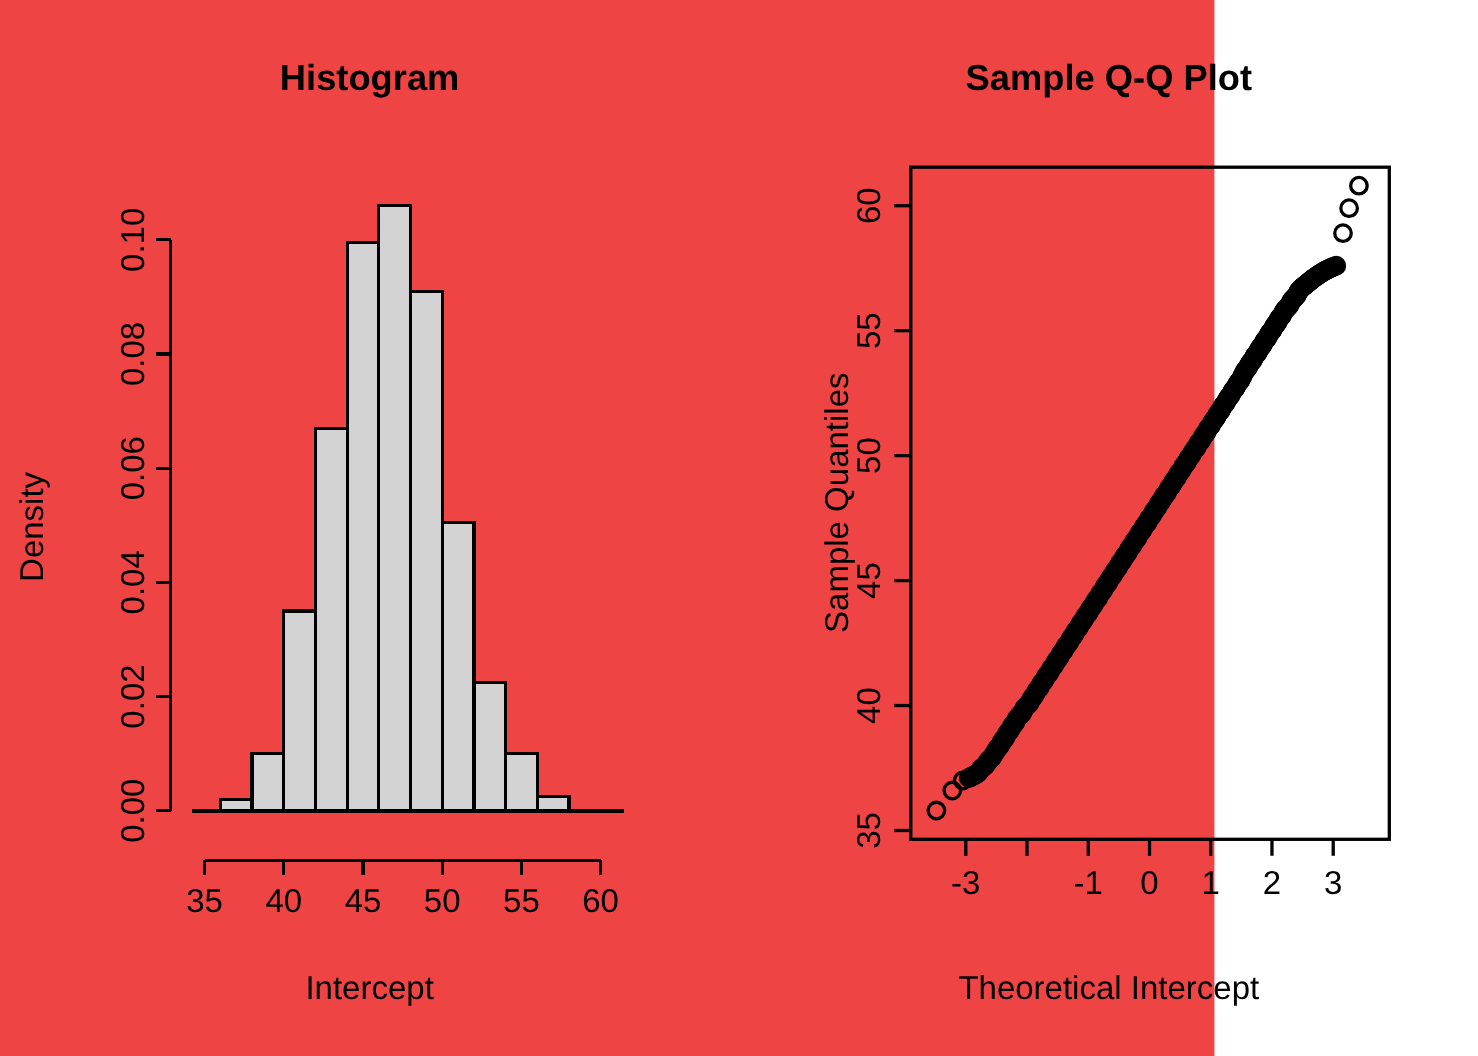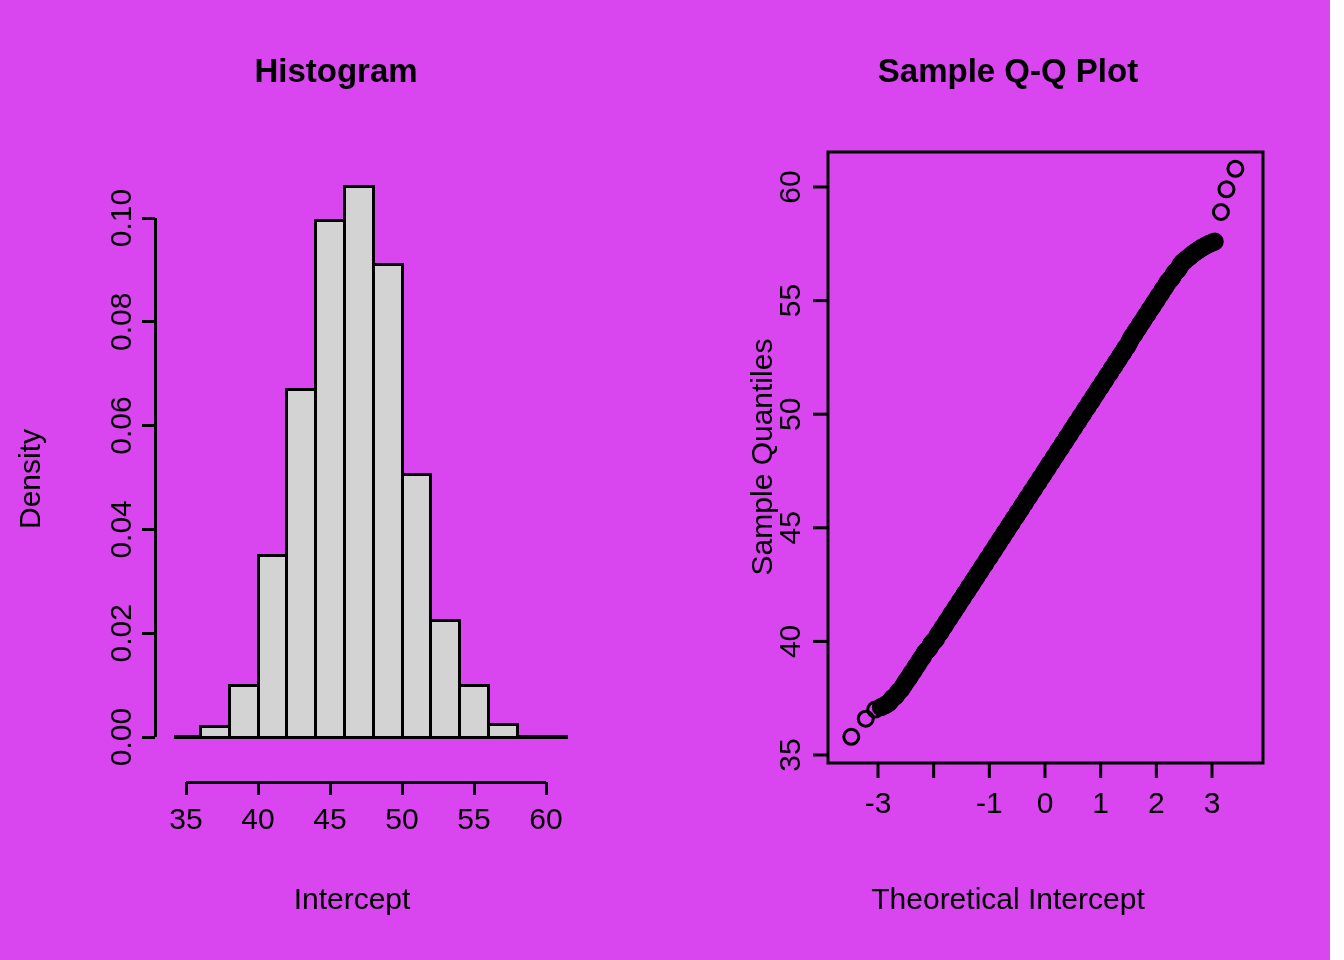--- a/index.html
+++ b/index.html
@@ -16,9 +16,9 @@
   }
   #page {
     position: relative;
-    width: 1330px;
+    width: 1104px;
     height: 960px;
-    background: #d946ef;
+    background: #ef4444;
   }
   .panel {
     position: absolute;

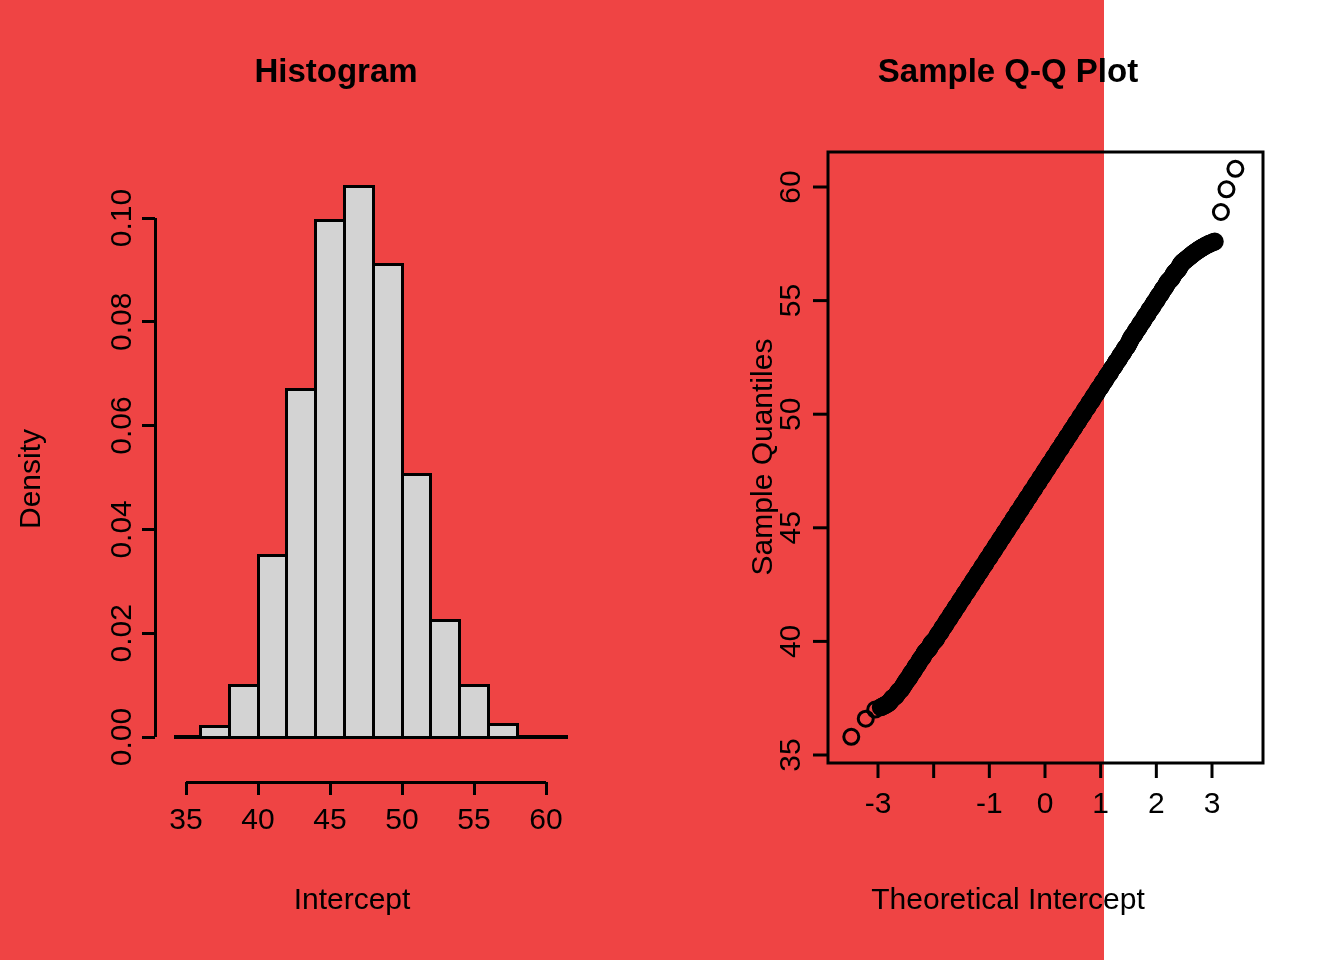--- a/index.html
+++ b/index.html
@@ -125,7 +125,7 @@
           </g>
         </g>
       </svg>
-    <div class="axis-label-x" id="hist-xlabel" style="top:882px;padding-left:16px;">Intercept</div>
+    <div class="axis-label-x" id="hist-xlabel" style="top:882px;">Intercept</div>
     <div class="axis-label-y" id="hist-ylabel" style="top:462px;left:-60px;width:180px;">Density</div>
   </div>
 

